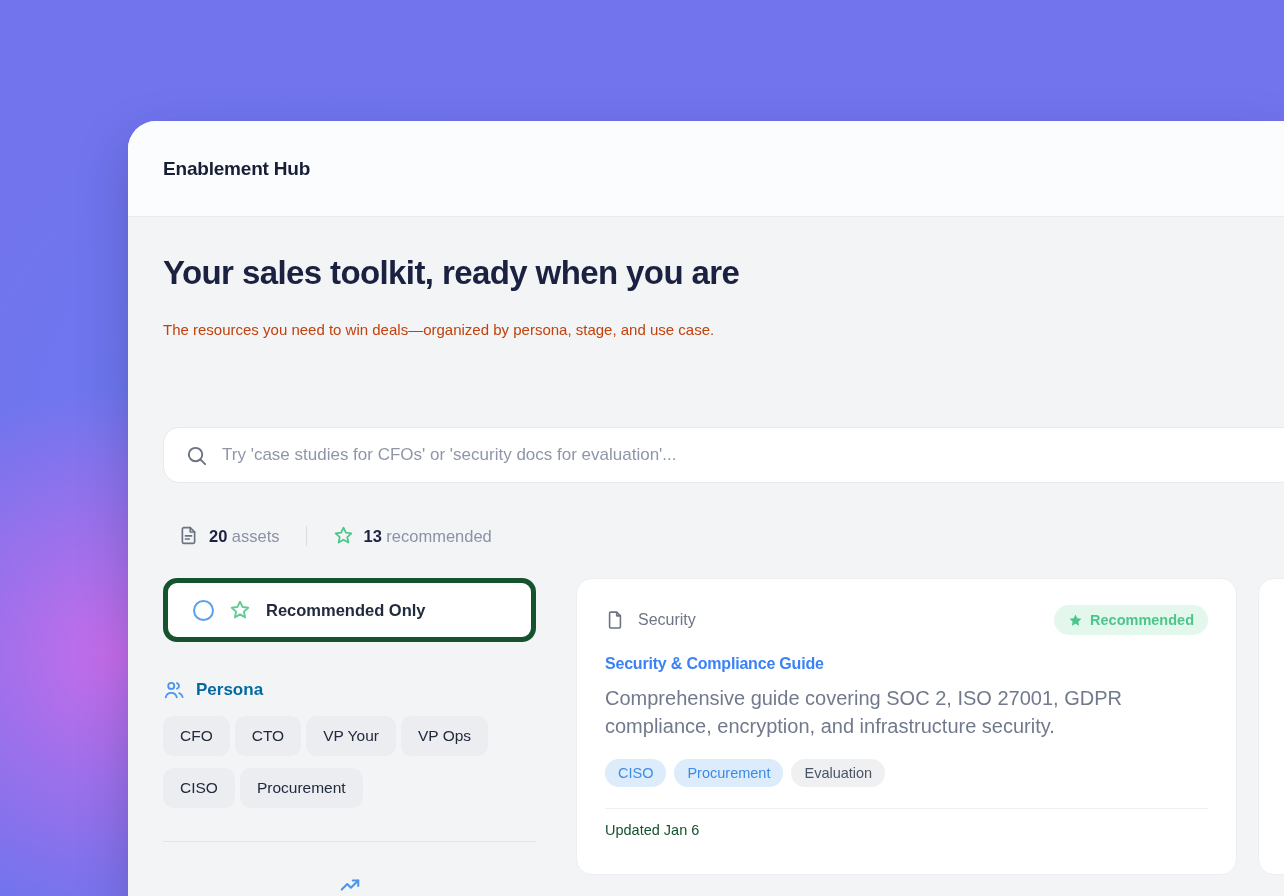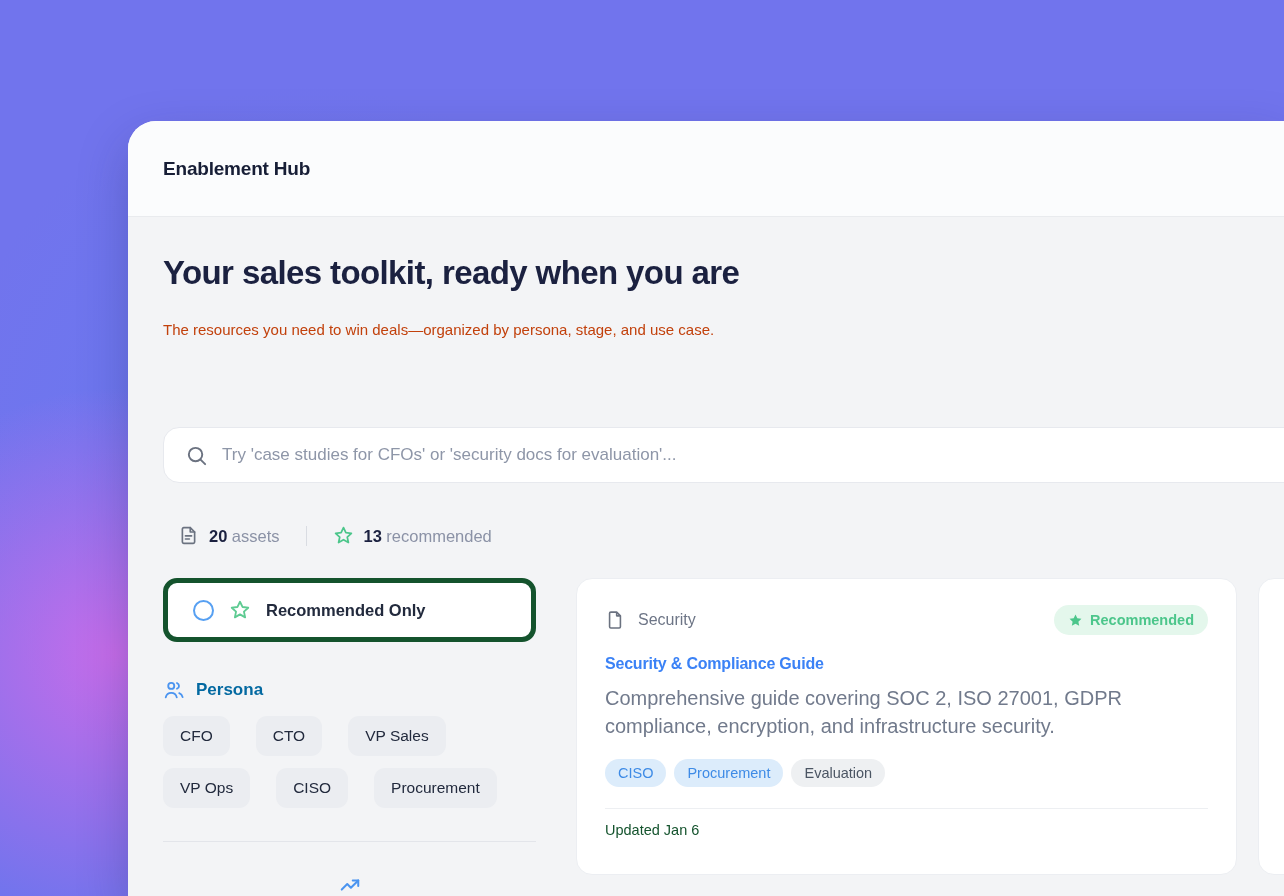--- a/index.html
+++ b/index.html
@@ -66,7 +66,7 @@
   .side-head { display:flex; align-items:center; gap:11px; margin-top:37px; }
   .side-head .t { font-size:17px; font-weight:700; color:#0369a1; }
 
-  .chip-list { display:flex; flex-wrap:wrap; gap:12px 26px; margin-top:15px; }
+  .chip-list { display:flex; flex-wrap:wrap; gap:12px 5px; margin-top:15px; }
   .chip {
     height:40px; line-height:40px; padding:0 17px; border-radius:11px;
     background:#ebedf1; color:#222a3d; font-size:15.5px; font-weight:500; cursor:pointer;

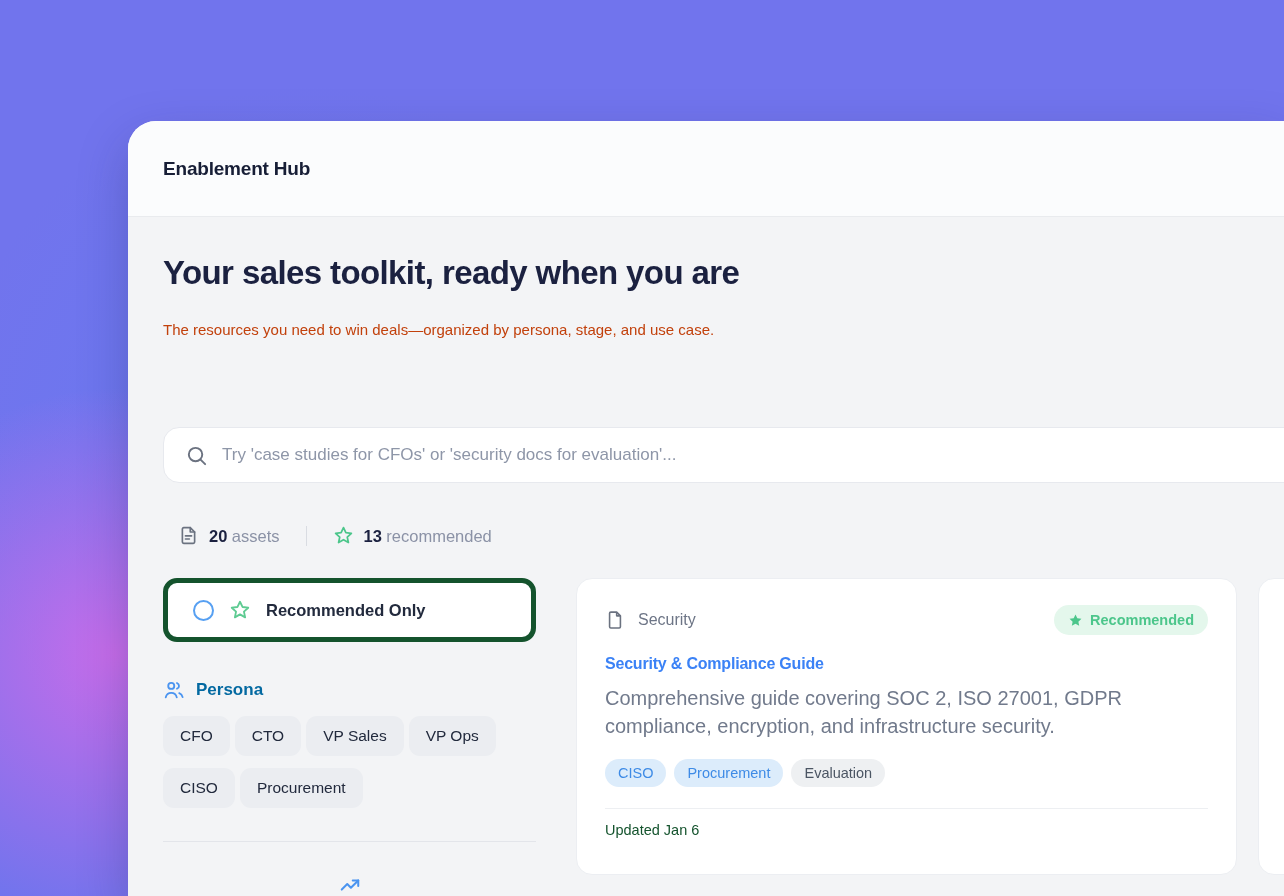--- a/index.html
+++ b/index.html
@@ -161,7 +161,7 @@
     <div class="chip-list">
         <span class="chip">CFO</span>
         <span class="chip">CTO</span>
-        <span class="chip">VP Sales</span>
+        <span class="chip">VP Your</span>
         <span class="chip">VP Ops</span>
         <span class="chip">CISO</span>
         <span class="chip">Procurement</span>

